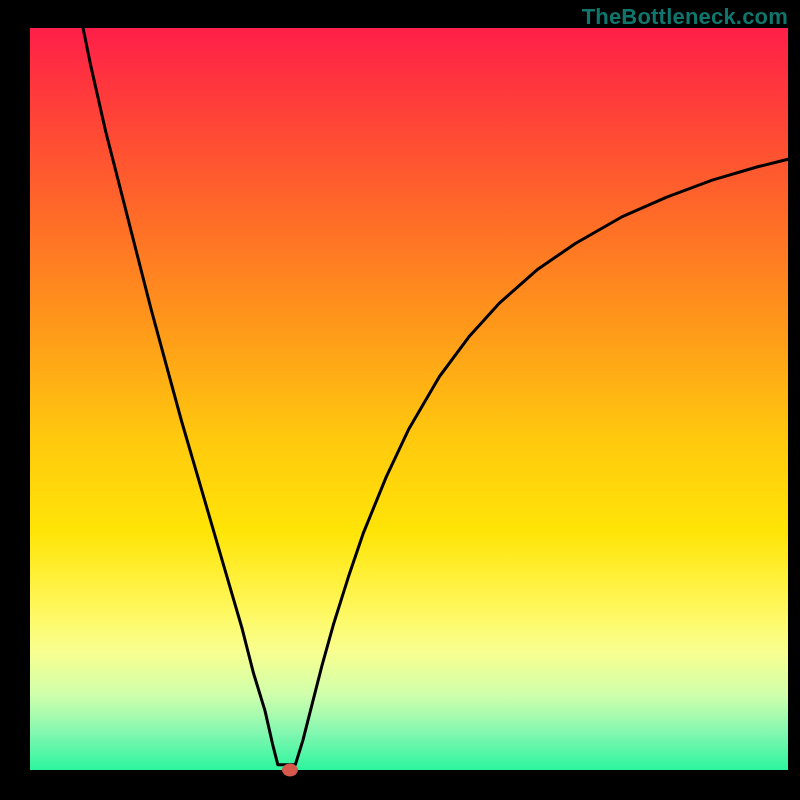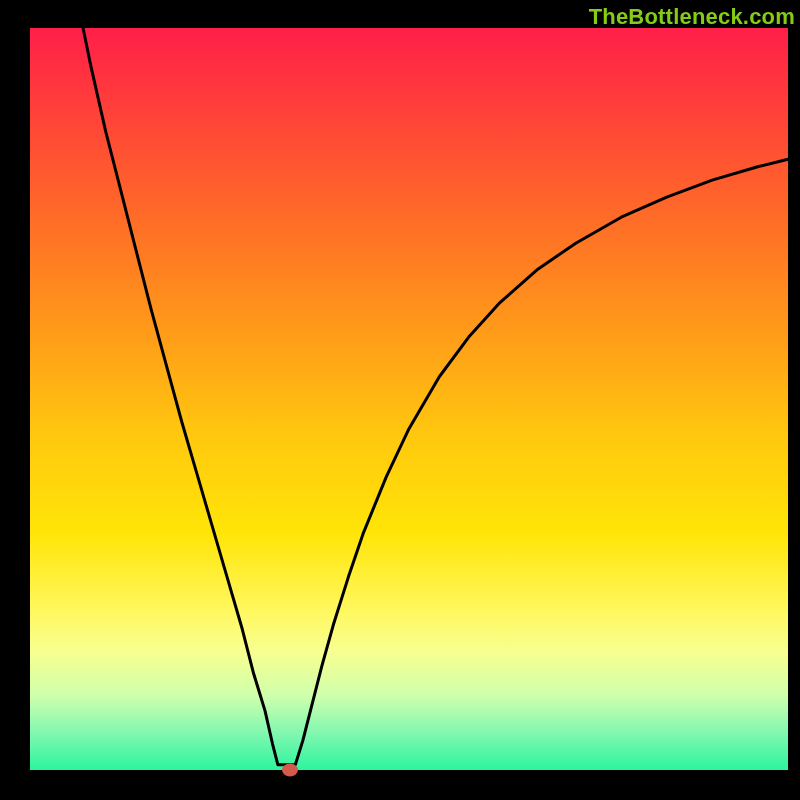--- a/index.html
+++ b/index.html
@@ -20,10 +20,10 @@
   .watermark {
     position: absolute;
     top: 4px;
-    right: 5px;
+    right: 12px;
     font-size: 22px;
     font-weight: 600;
-    color: #84cc16;
+    color: #0f766e;
     z-index: 5;
     letter-spacing: 0.2px;
   }

